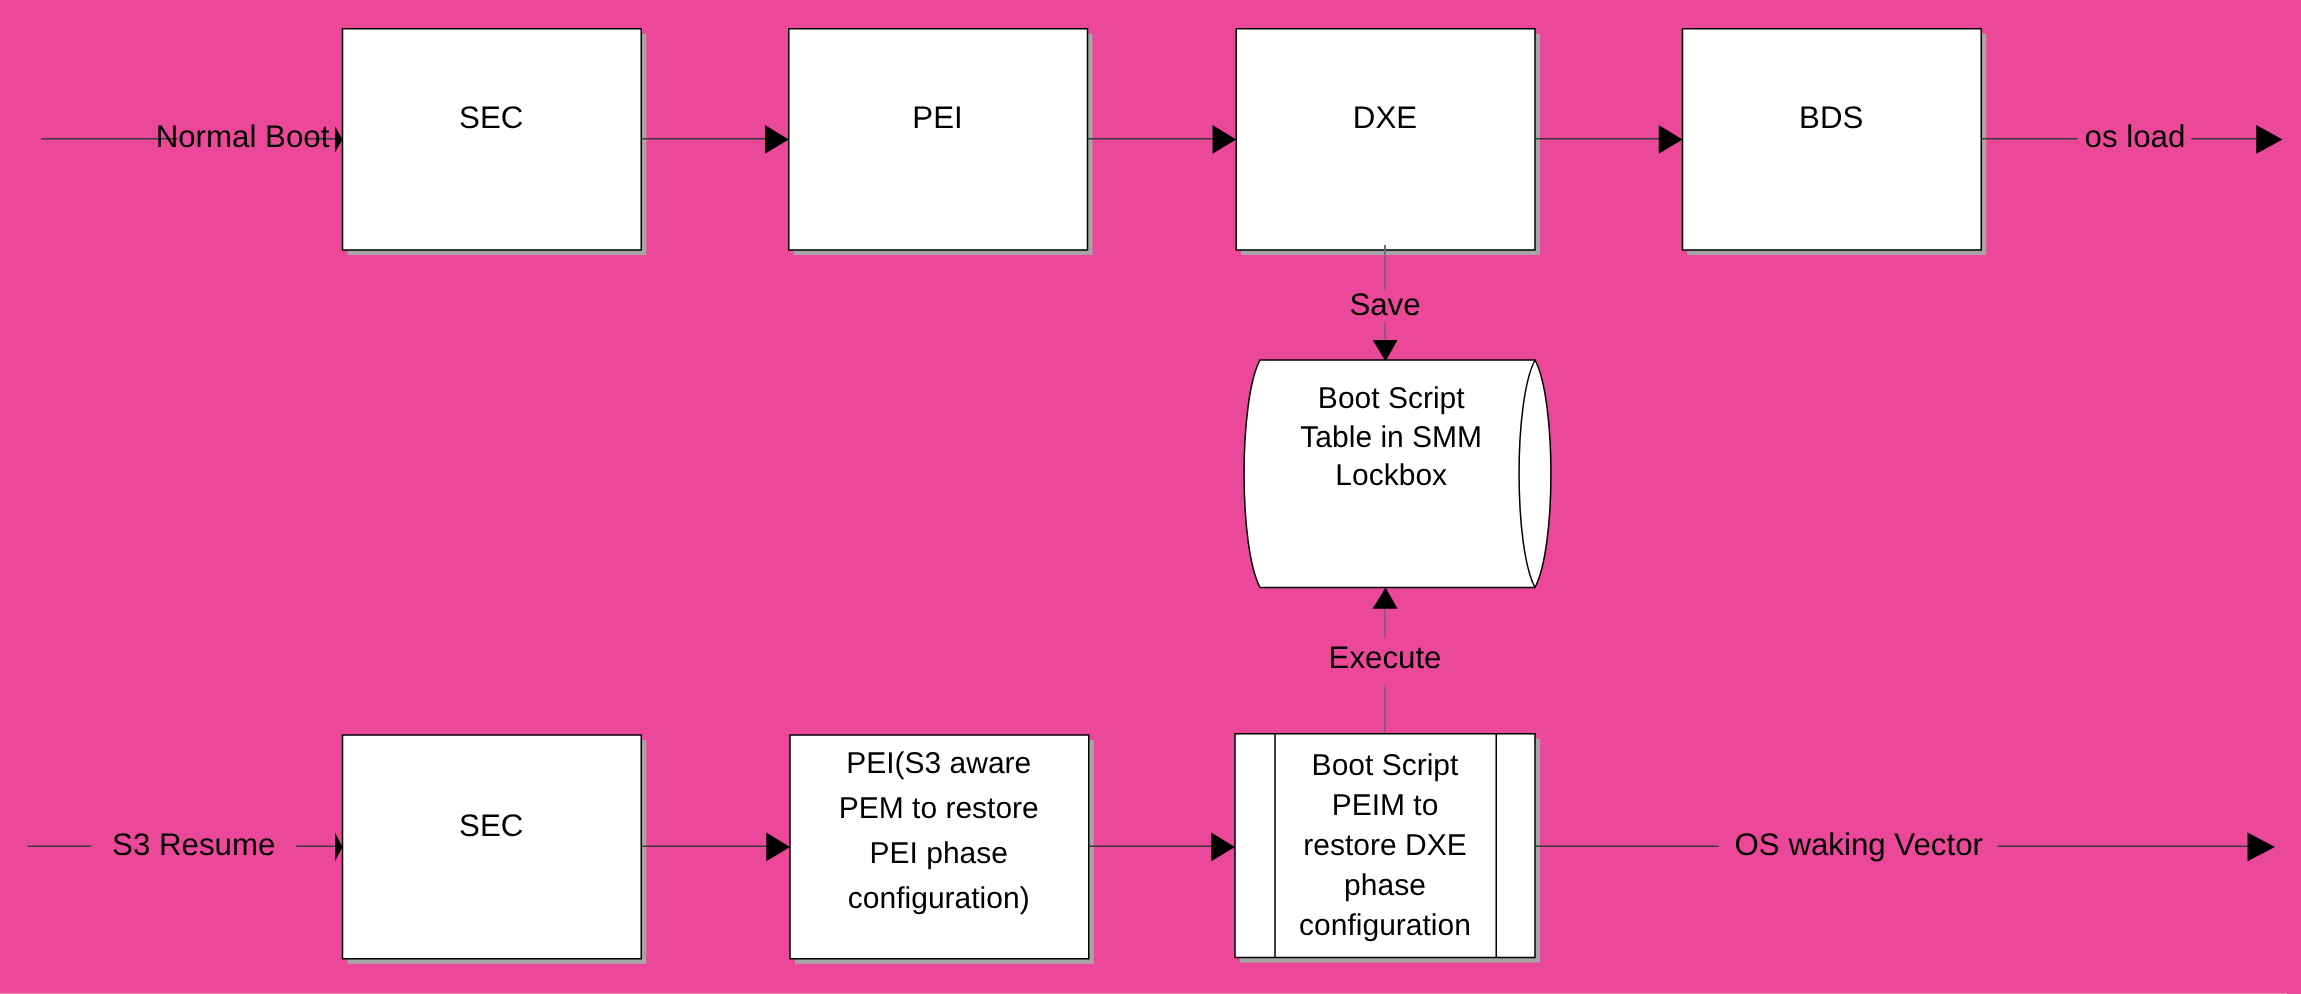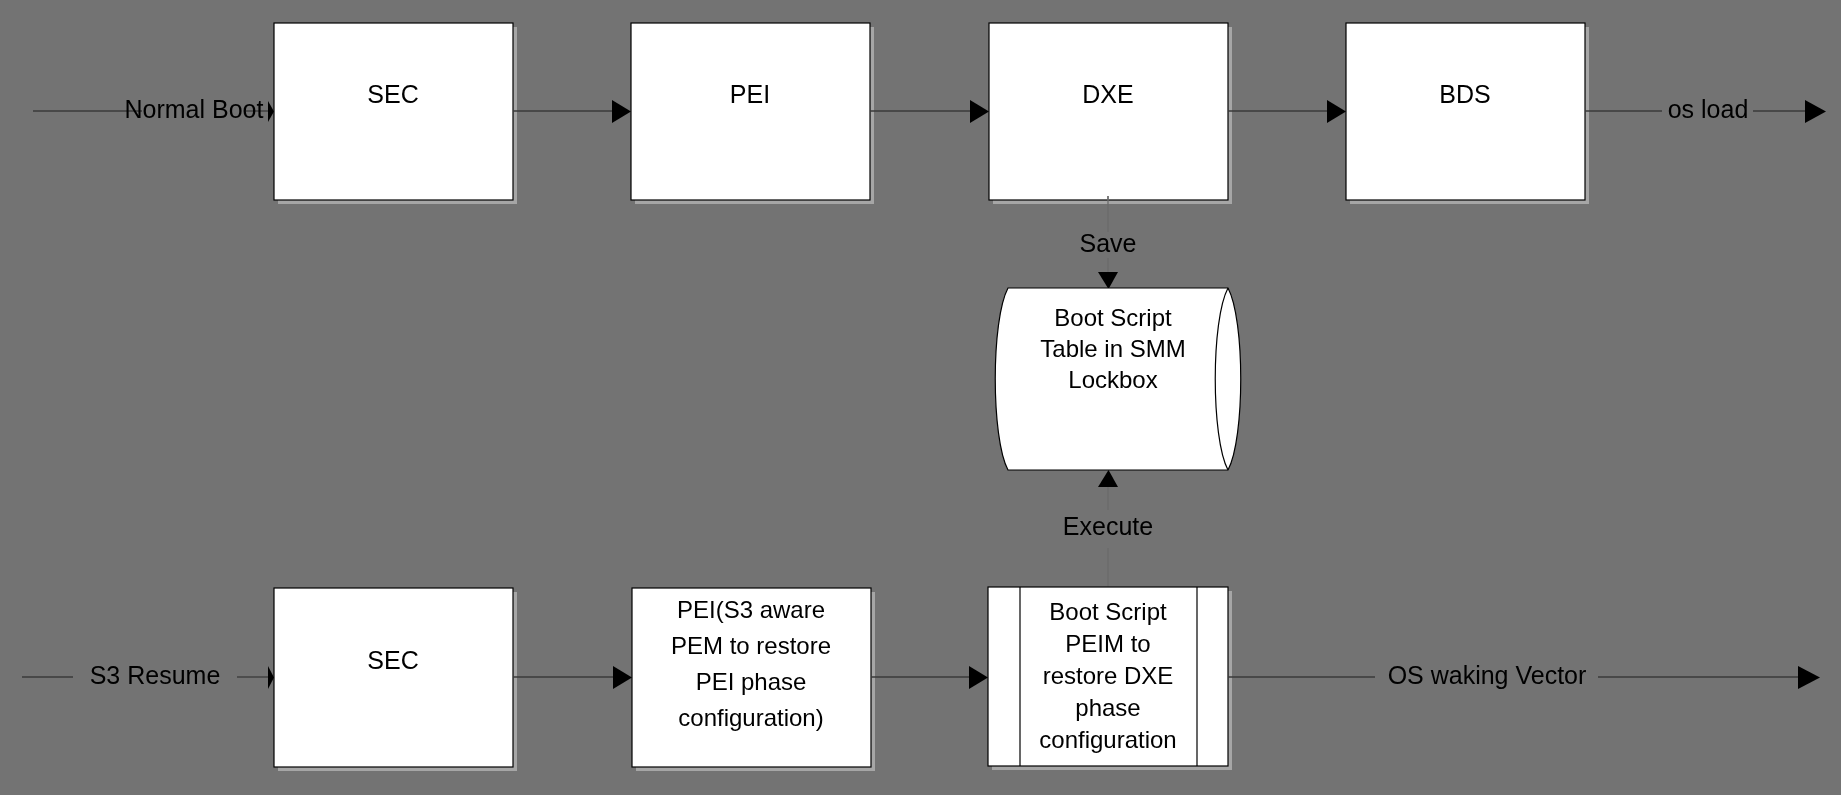--- a/index.html
+++ b/index.html
@@ -11,7 +11,7 @@
     position: relative;
     width: 1841px;
     height: 795px;
-    background: #737373;
+    background: #ec4899;
     font-family: "Liberation Sans", sans-serif;
     overflow: hidden;
   }

